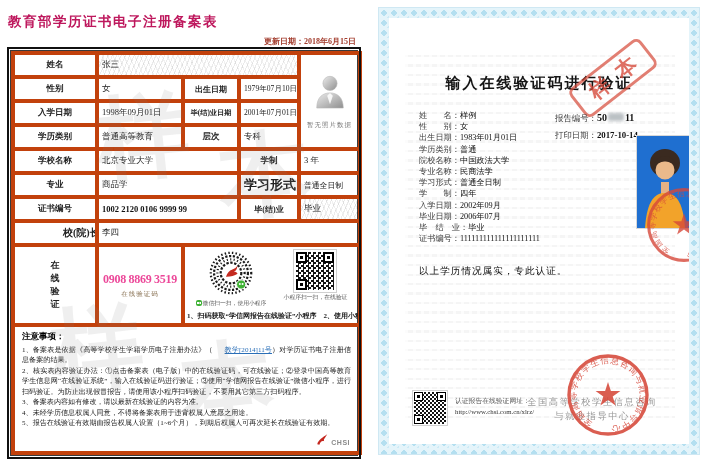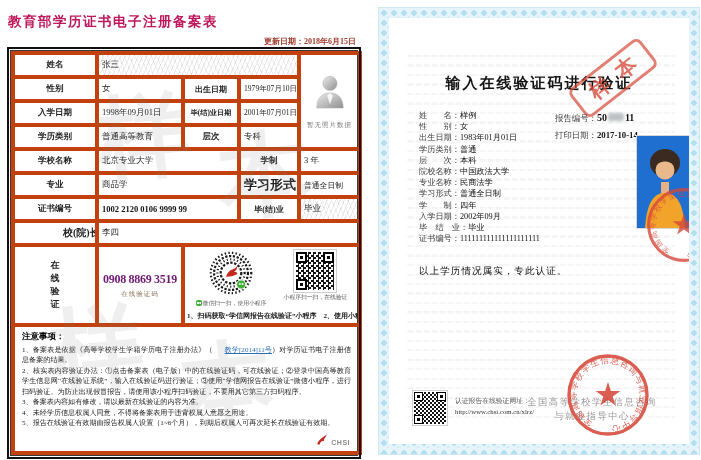--- a/index.html
+++ b/index.html
@@ -250,7 +250,6 @@
         <div class="frow"><span class="flab">性　　别：</span><span class="fval">女</span></div>
         <div class="frow"><span class="flab">出生日期：</span><span class="fval">1983年01月01日</span></div>
         <div class="frow"><span class="flab">学历类别：</span><span class="fval">普通</span></div>
-        <div class="frow"><span class="flab">层　　次：</span><span class="fval">本科</span></div>
         <div class="frow"><span class="flab">院校名称：</span><span class="fval">中国政法大学</span></div>
         <div class="frow"><span class="flab">专业名称：</span><span class="fval">民商法学</span></div>
         <div class="frow"><span class="flab">学习形式：</span><span class="fval">普通全日制</span></div>

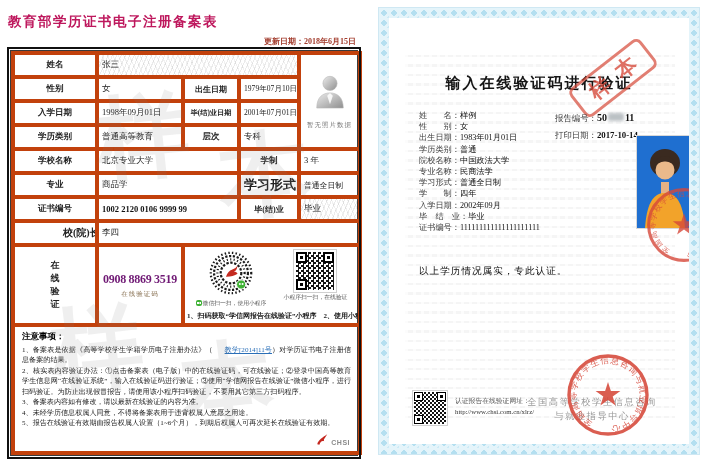--- a/index.html
+++ b/index.html
@@ -255,6 +255,7 @@
         <div class="frow"><span class="flab">学习形式：</span><span class="fval">普通全日制</span></div>
         <div class="frow"><span class="flab">学　　制：</span><span class="fval">四年</span></div>
         <div class="frow"><span class="flab">入学日期：</span><span class="fval">2002年09月</span></div>
+        <div class="frow"><span class="flab">毕业日期：</span><span class="fval">2006年07月</span></div>
         <div class="frow"><span class="flab">毕　结　业：</span><span class="fval">毕业</span></div>
         <div class="frow"><span class="flab">证书编号：</span><span class="fval">111111111111111111111</span></div>
       </div>

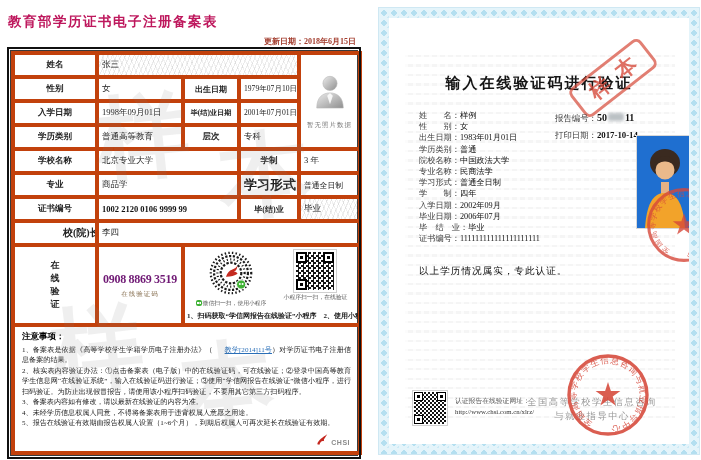--- a/index.html
+++ b/index.html
@@ -26,7 +26,7 @@
   .vlabel { width:12px; margin:0 auto; font-weight:bold; font-size:9px; line-height:13px;
             word-break:break-all; white-space:normal; text-align:center; }
   .code-cell { text-align:center; }
-  .big-code { font-size:12px; font-weight:bold; color:#701a75; letter-spacing:-.3px; }
+  .big-code { font-size:12px; font-weight:bold; color:#ec4899; letter-spacing:-.3px; }
   .code-cap { font-size:6.5px; color:#8a7355; margin-top:3px; letter-spacing:1px; }
   .qr-cell { vertical-align:top; padding:3px 2px 2px 2px !important; }
   .qrwrap { display:flex; justify-content:space-around; align-items:flex-start; }

